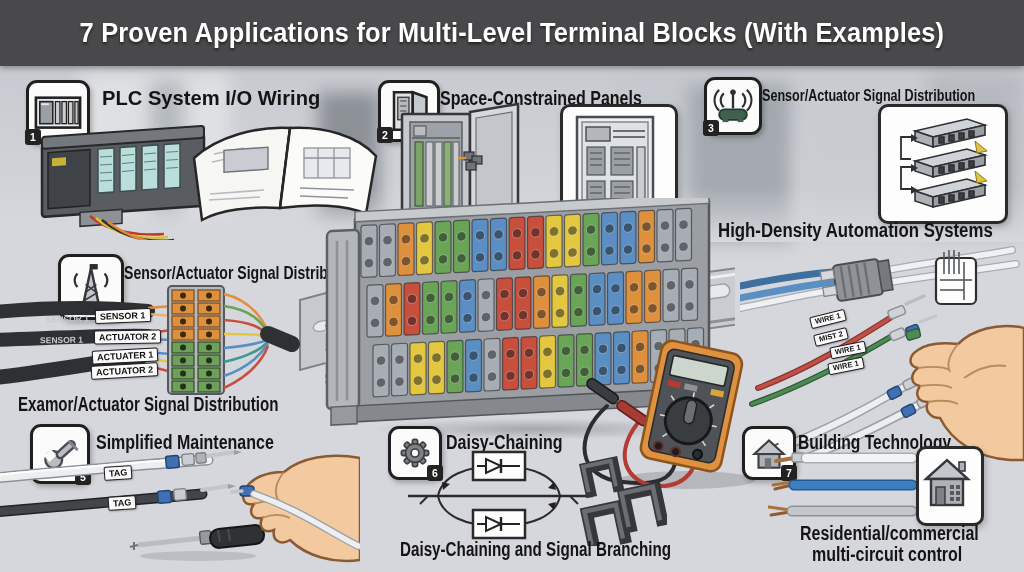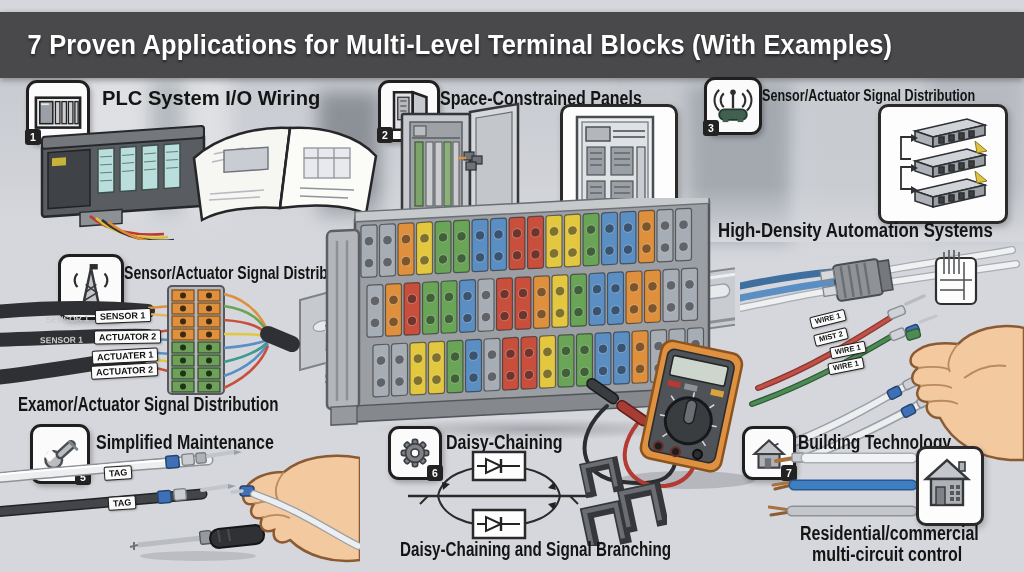--- a/index.html
+++ b/index.html
@@ -7,8 +7,8 @@
          background:#d5d7dc;font-family:"Liberation Sans",sans-serif;}
   .abs{position:absolute;}
   .blur{position:absolute;filter:blur(9px);opacity:.8;}
-  #banner{position:absolute;left:0;top:12px;width:1024px;height:66px;background:#49494b;
-          box-shadow:0 2px 6px rgba(0,0,0,.35);display:flex;align-items:center;}
+  #banner{position:absolute;left:0;top:0;width:1024px;height:66px;background:#49494b;
+          box-shadow:0 2px 6px rgba(0,0,0,.35);display:flex;align-items:center;justify-content:center;}
   #banner .t{display:inline-block;transform:scaleX(.94);font-size:27px;font-weight:bold;color:#fff;
              text-shadow:0 2px 3px rgba(0,0,0,.55);white-space:nowrap;letter-spacing:.2px;}
   .heading{position:absolute;font-weight:bold;color:#141414;white-space:nowrap;transform-origin:left top;}

